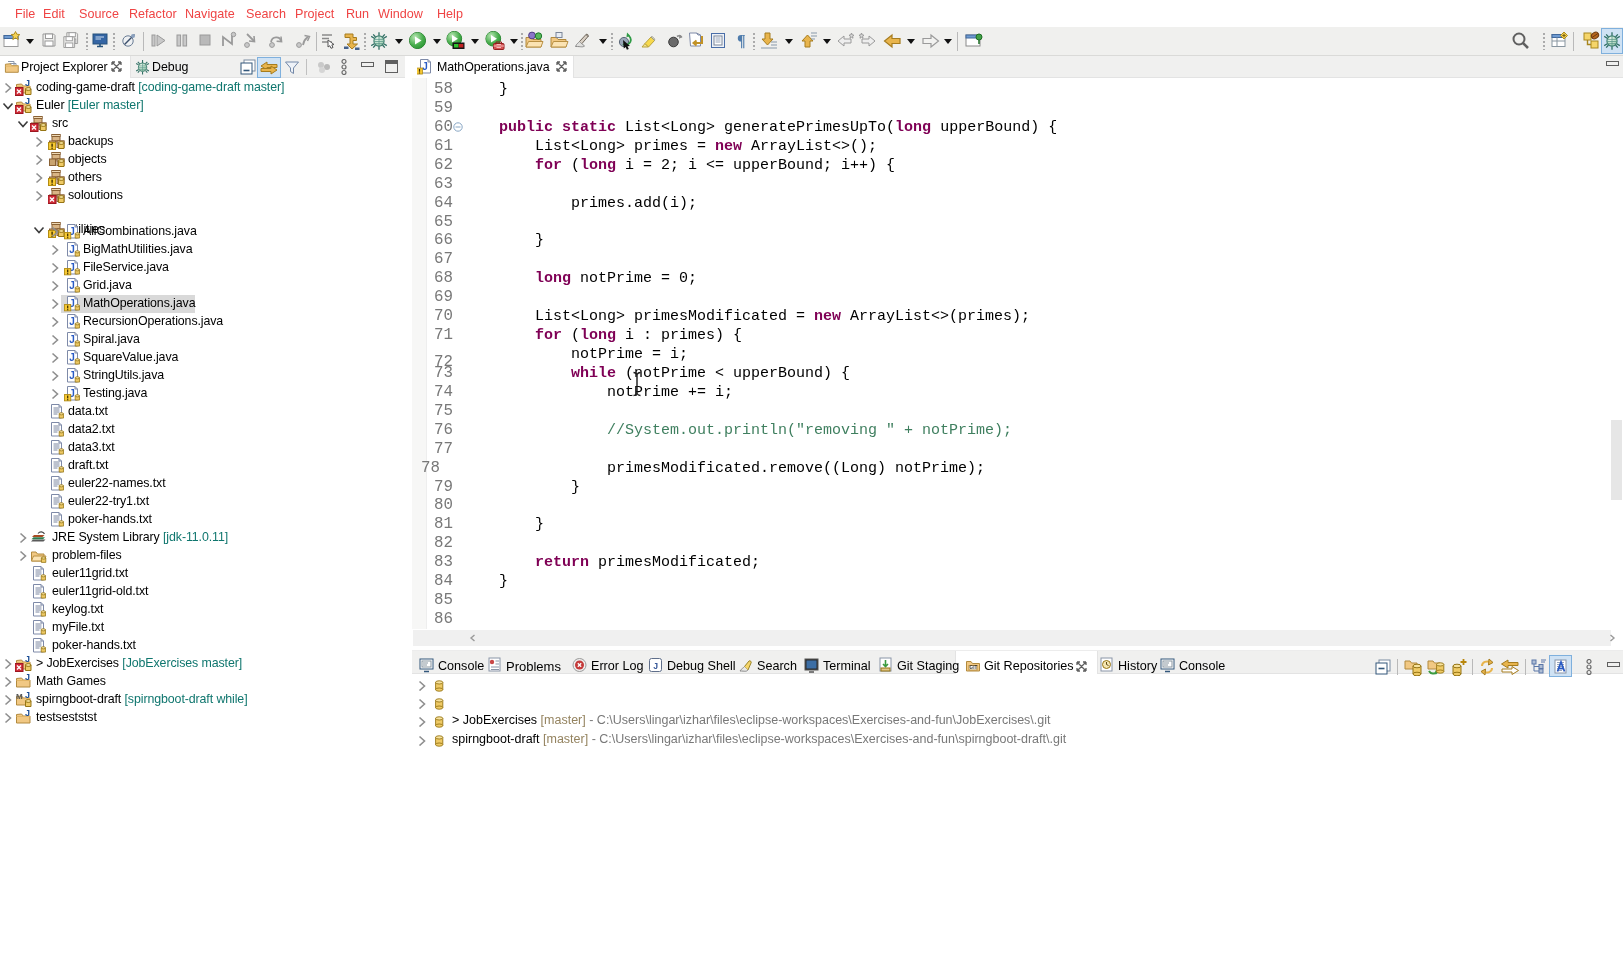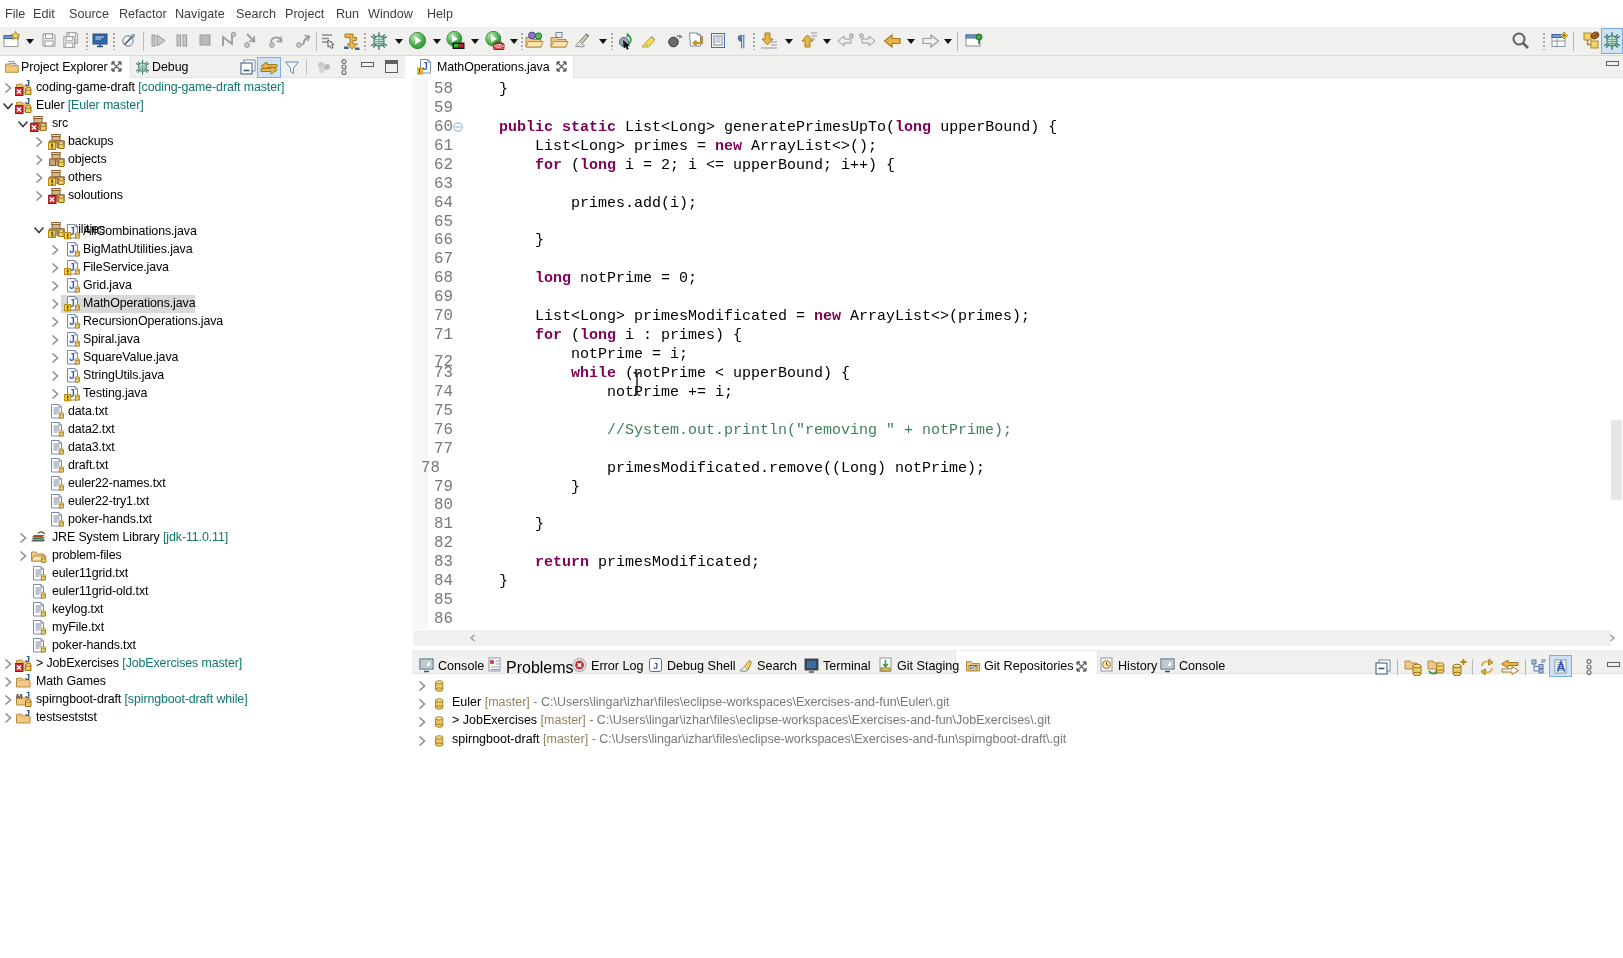--- a/index.html
+++ b/index.html
@@ -6,7 +6,7 @@
   font-family:"Liberation Sans", sans-serif; }
 .abs { position:absolute; }
 #menubar { position:absolute; left:0; top:0; width:1623px; height:27px; background:#fff; }
-#menubar span { position:absolute; top:7px; font-size:12.6px; color:#404040; }
+#menubar span { position:absolute; top:7px; font-size:12.6px; color:#ef4444;margin-left:10px; }
 #toolbar { position:absolute; left:0; top:27px; width:1623px; height:29px;
   background:#f0f0ee; border-bottom:1px solid #dadad8; }
 .tsep { position:absolute; top:32px; width:1px; height:19px; background:#b9b9b9; }

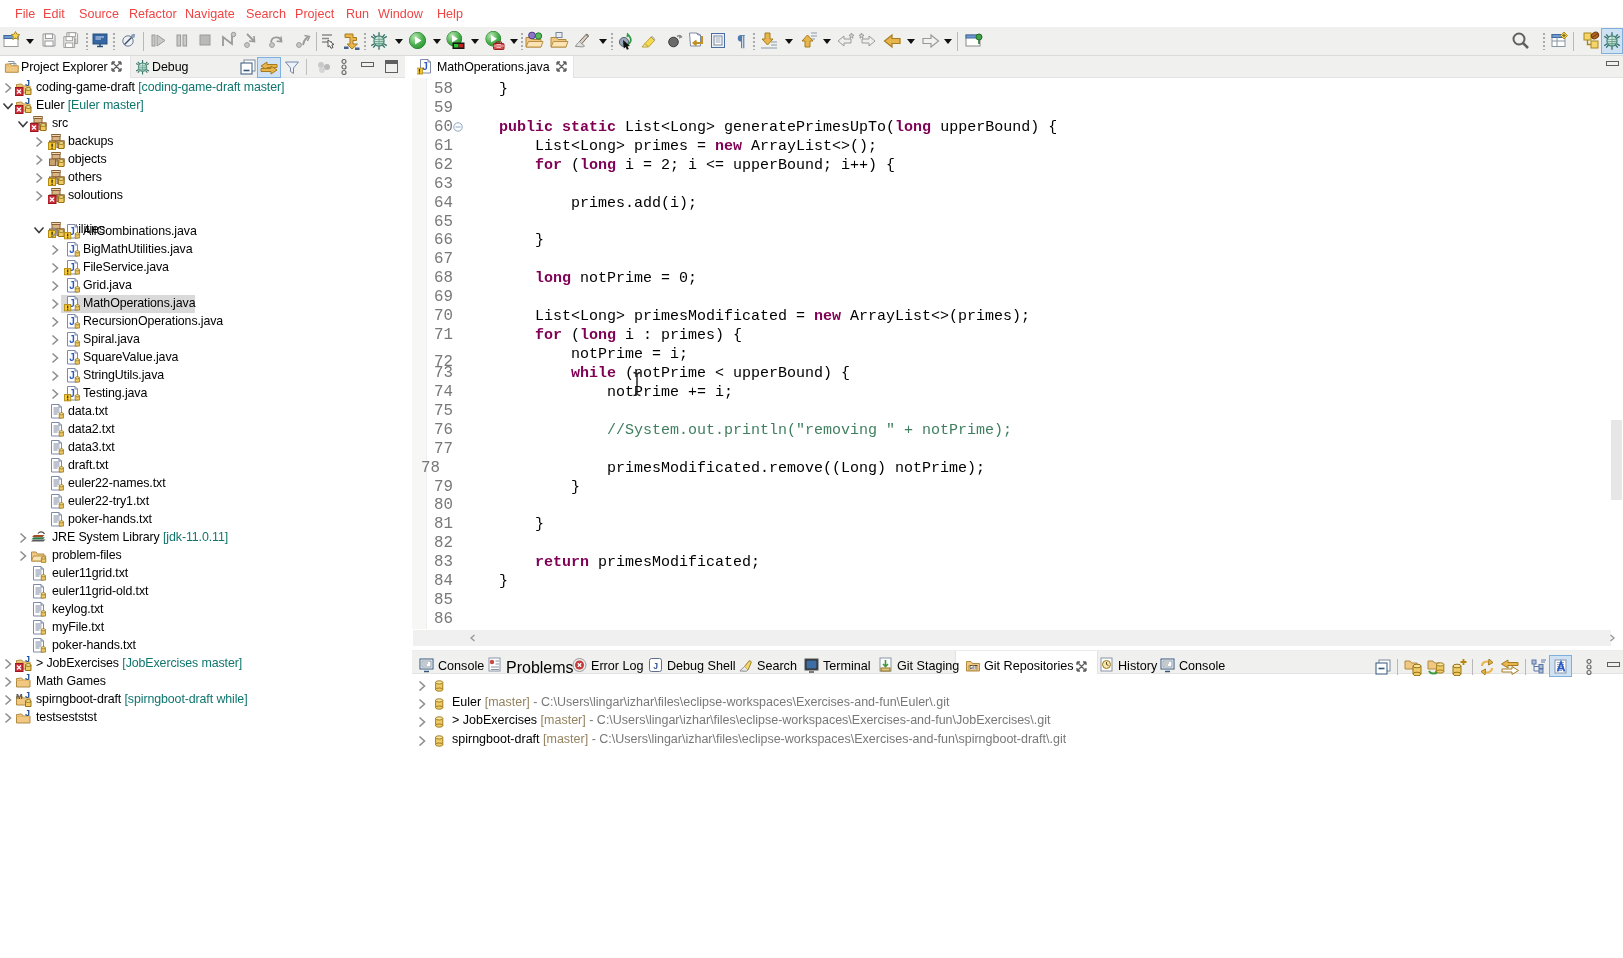--- a/index.html
+++ b/index.html
@@ -867,7 +867,7 @@
     <circle cx="5" cy="5" r="2.2" fill="#c94848"></circle>
     <path d="M8.5 4 L12 4 M8.5 7 L12 7 M4 10 L12 10 M4 12.5 L12 12.5" stroke="#8a95a8"></path>
   </svg>
-<span class="btab abs" style="left:506px;top:659px;font-size:16px">Problems</span>
+<span class="btab abs" style="left:506px;top:659px;font-size:13px">Problems</span>
 <svg class="abs" style="left:572px;top:657px" width="16" height="17" viewBox="0 0 16 17">
     <circle cx="7.5" cy="8" r="6.5" fill="#efefef" stroke="#9a9a9a"></circle>
     <circle cx="7.5" cy="8" r="4.5" fill="#c43a3a"></circle>

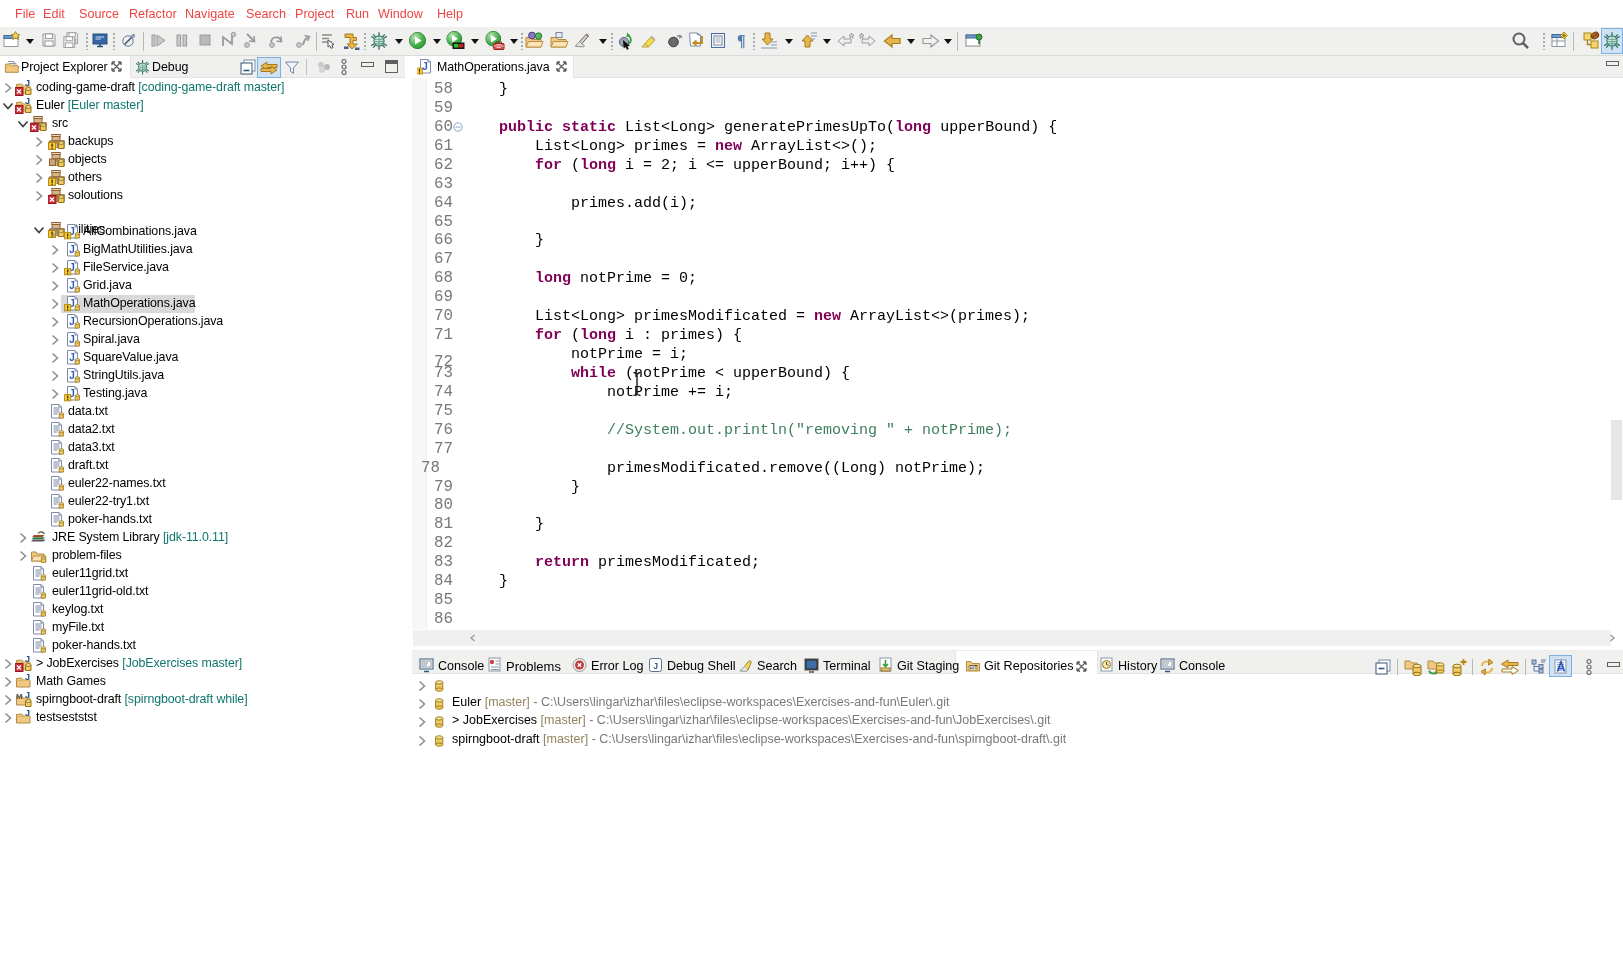--- a/index.html
+++ b/index.html
@@ -1004,7 +1004,6 @@
         <ellipse cx="8" cy="14" rx="4" ry="1.8" fill="#efca66" stroke="#967514"></ellipse>
       </g>
     </svg>
-<span class="lbl" style="left:40px">Euler <span class="mst">[master]</span> <span class="pth">- C:\Users\lingar\izhar\files\eclipse-workspaces\Exercises-and-fun\Euler\.git</span></span>
 </div>
 <div class="brow abs" style="left:412px;top:712px;width:1211px">
 <svg class="abs" style="left:3px;top:3px" width="12" height="12" viewBox="0 0 12 12">

